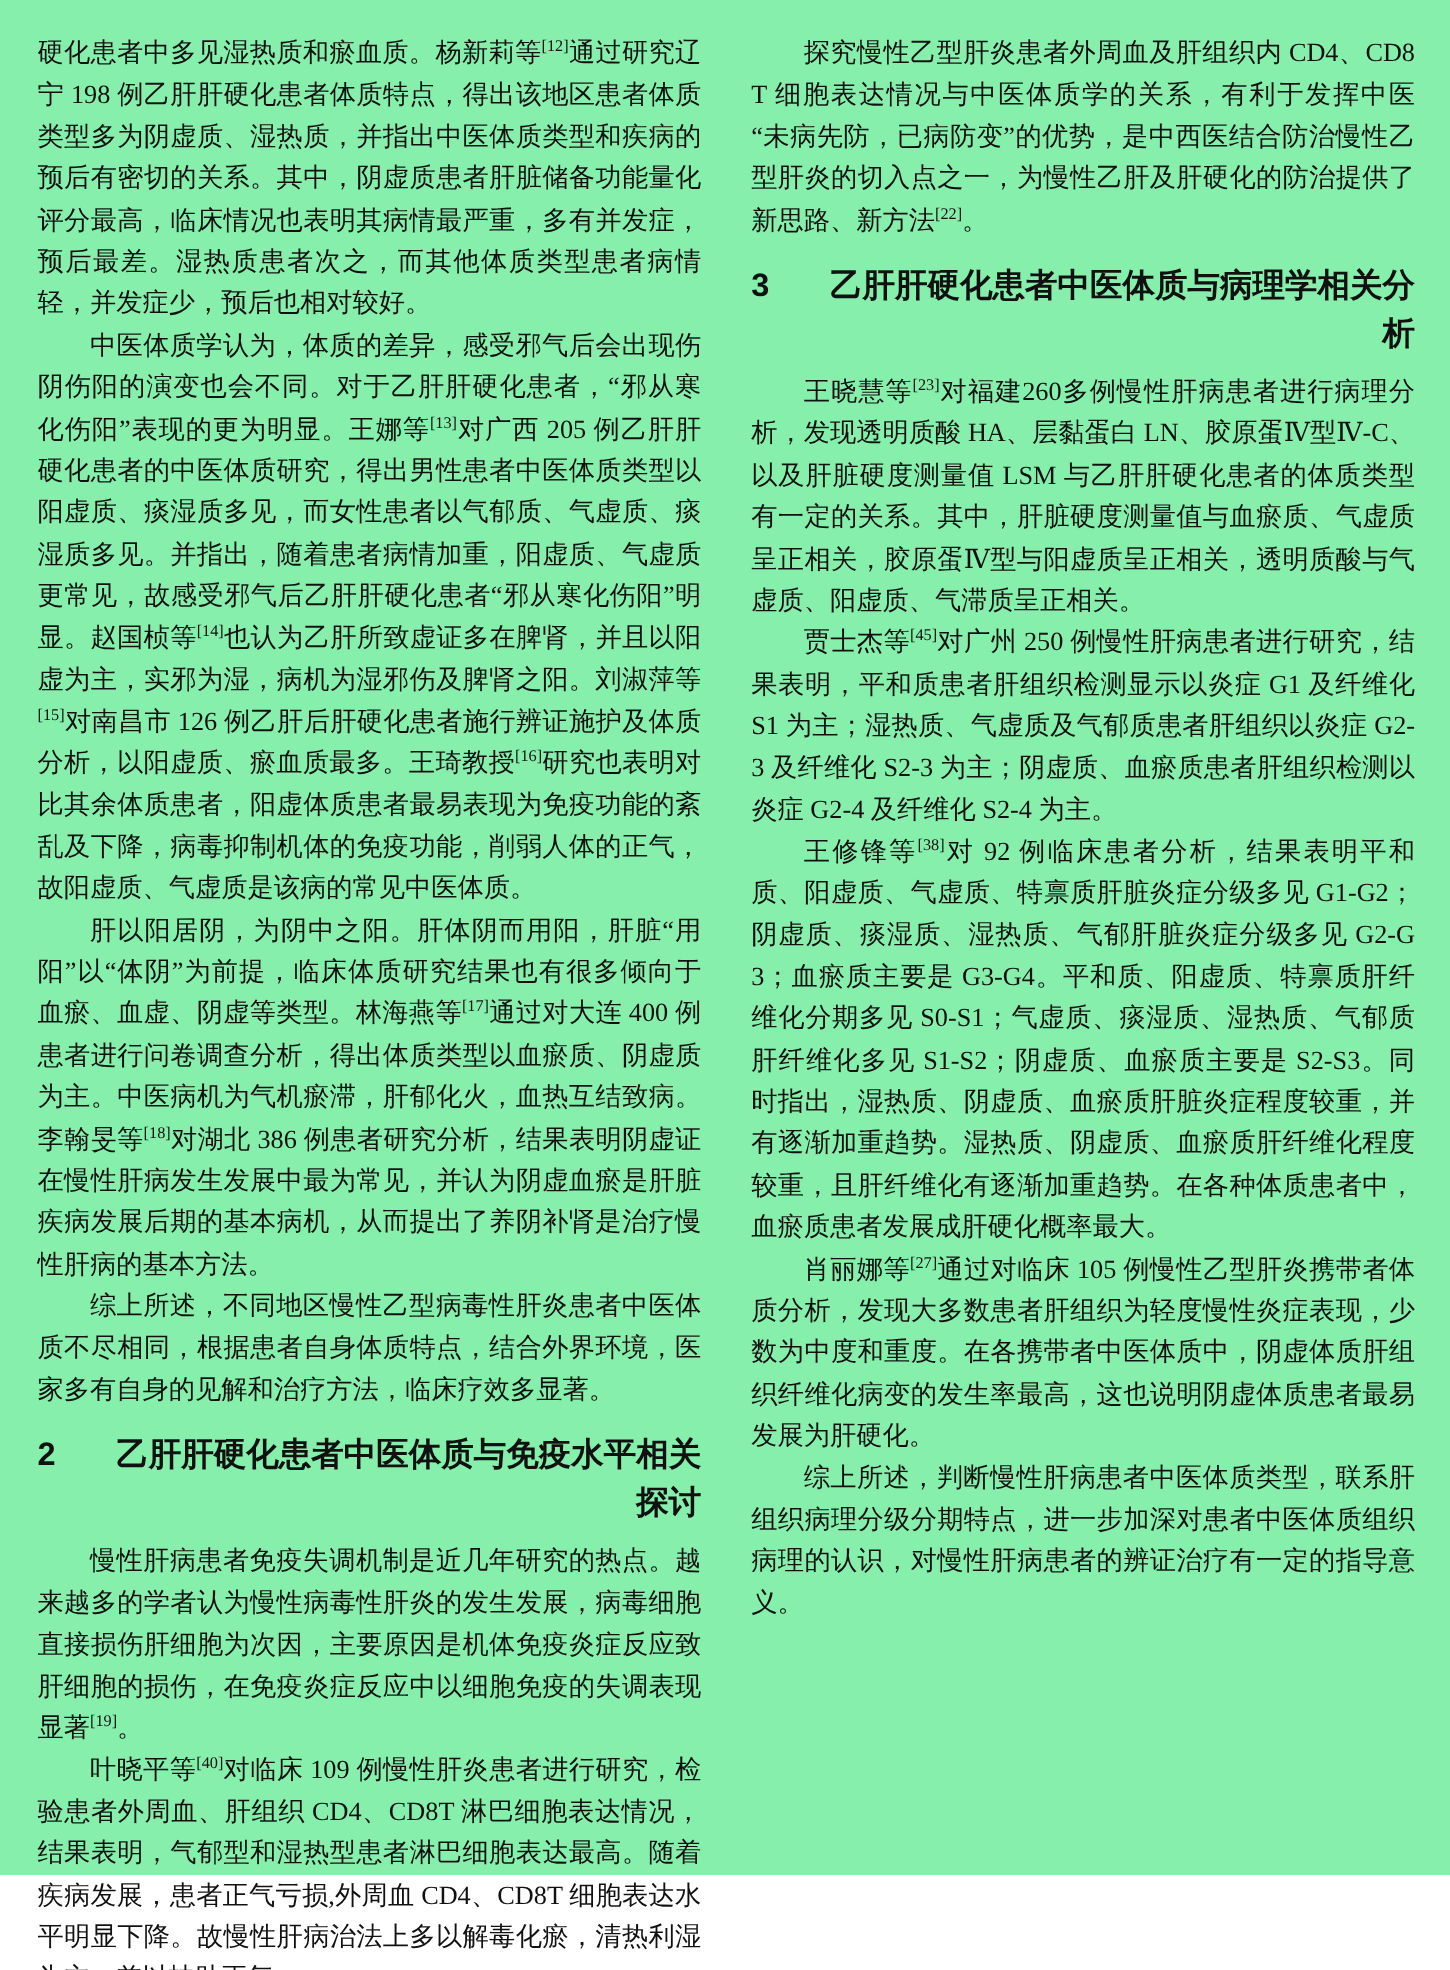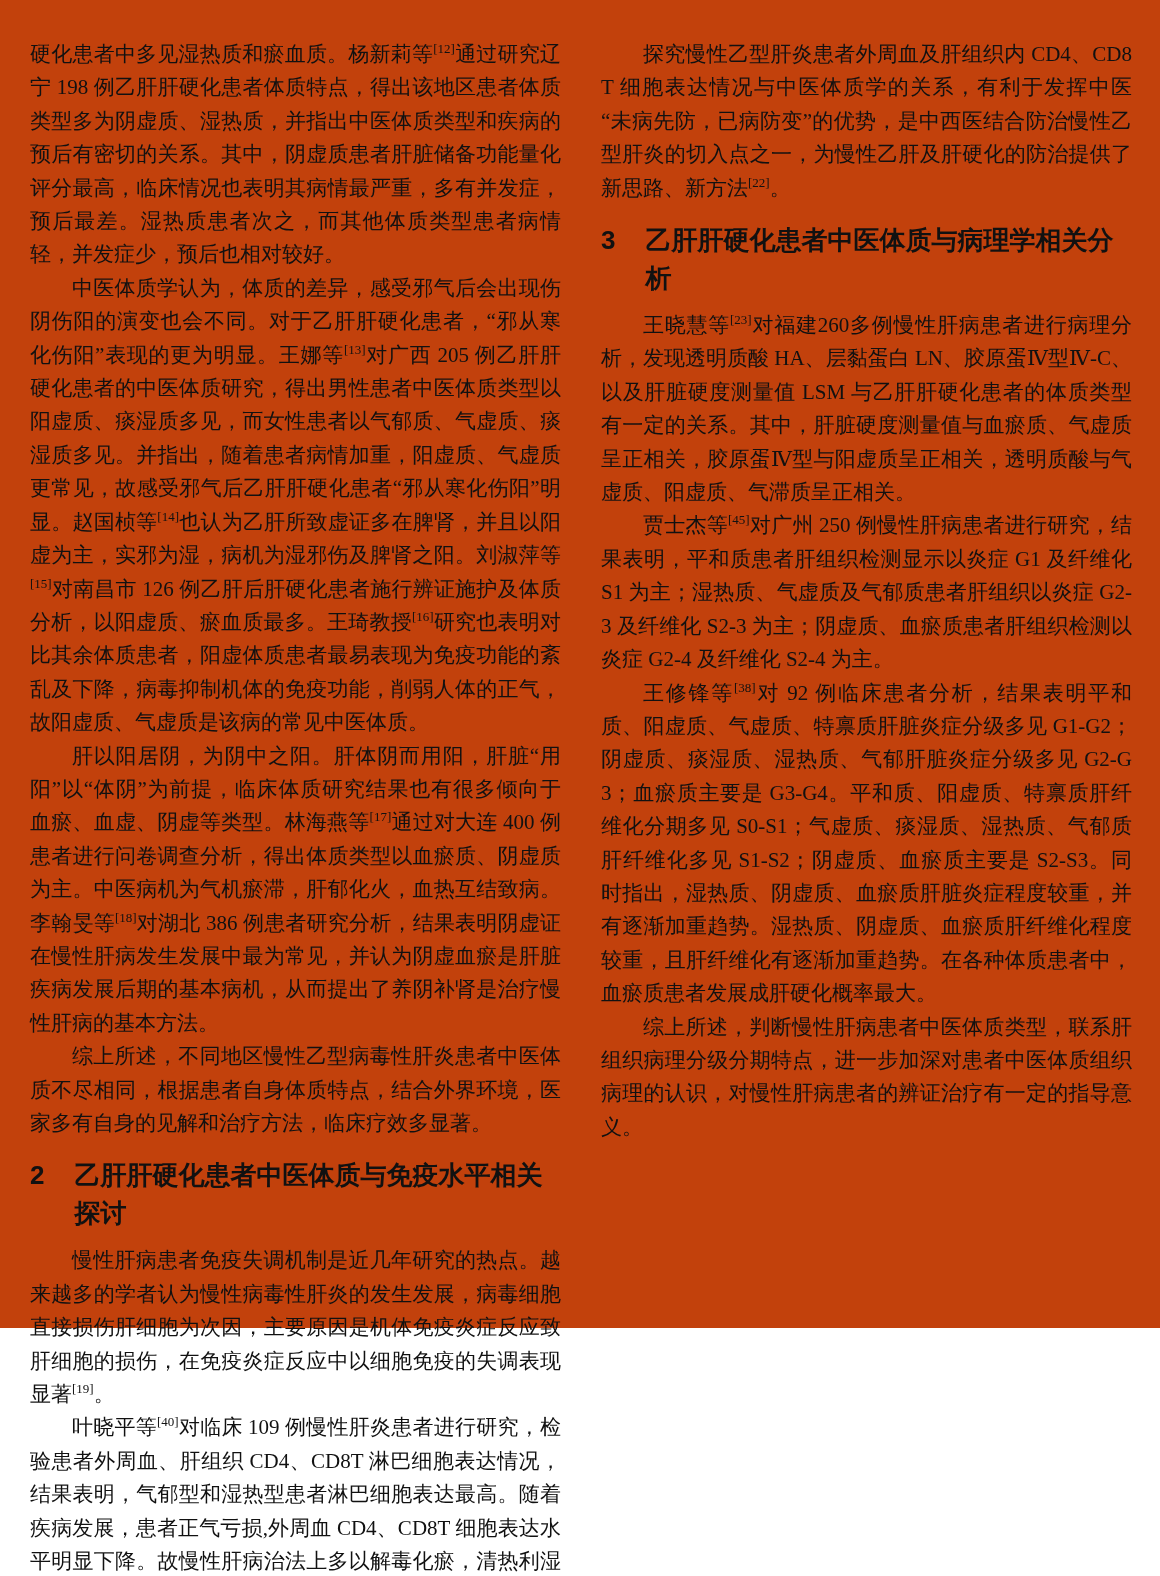--- a/index.html
+++ b/index.html
@@ -17,11 +17,11 @@
   .page {
     box-sizing: border-box;
     width: 1160px;
-    height: 1328px;
-    padding: 38px 28px 20px 30px;
+    height: 1500px;
+    padding: 26px 28px 20px 30px;
     display: flex;
     gap: 40px;
-    background: #c2410c;
+    background: #86efac;
   }
   .col {
     flex: 1 1 0;

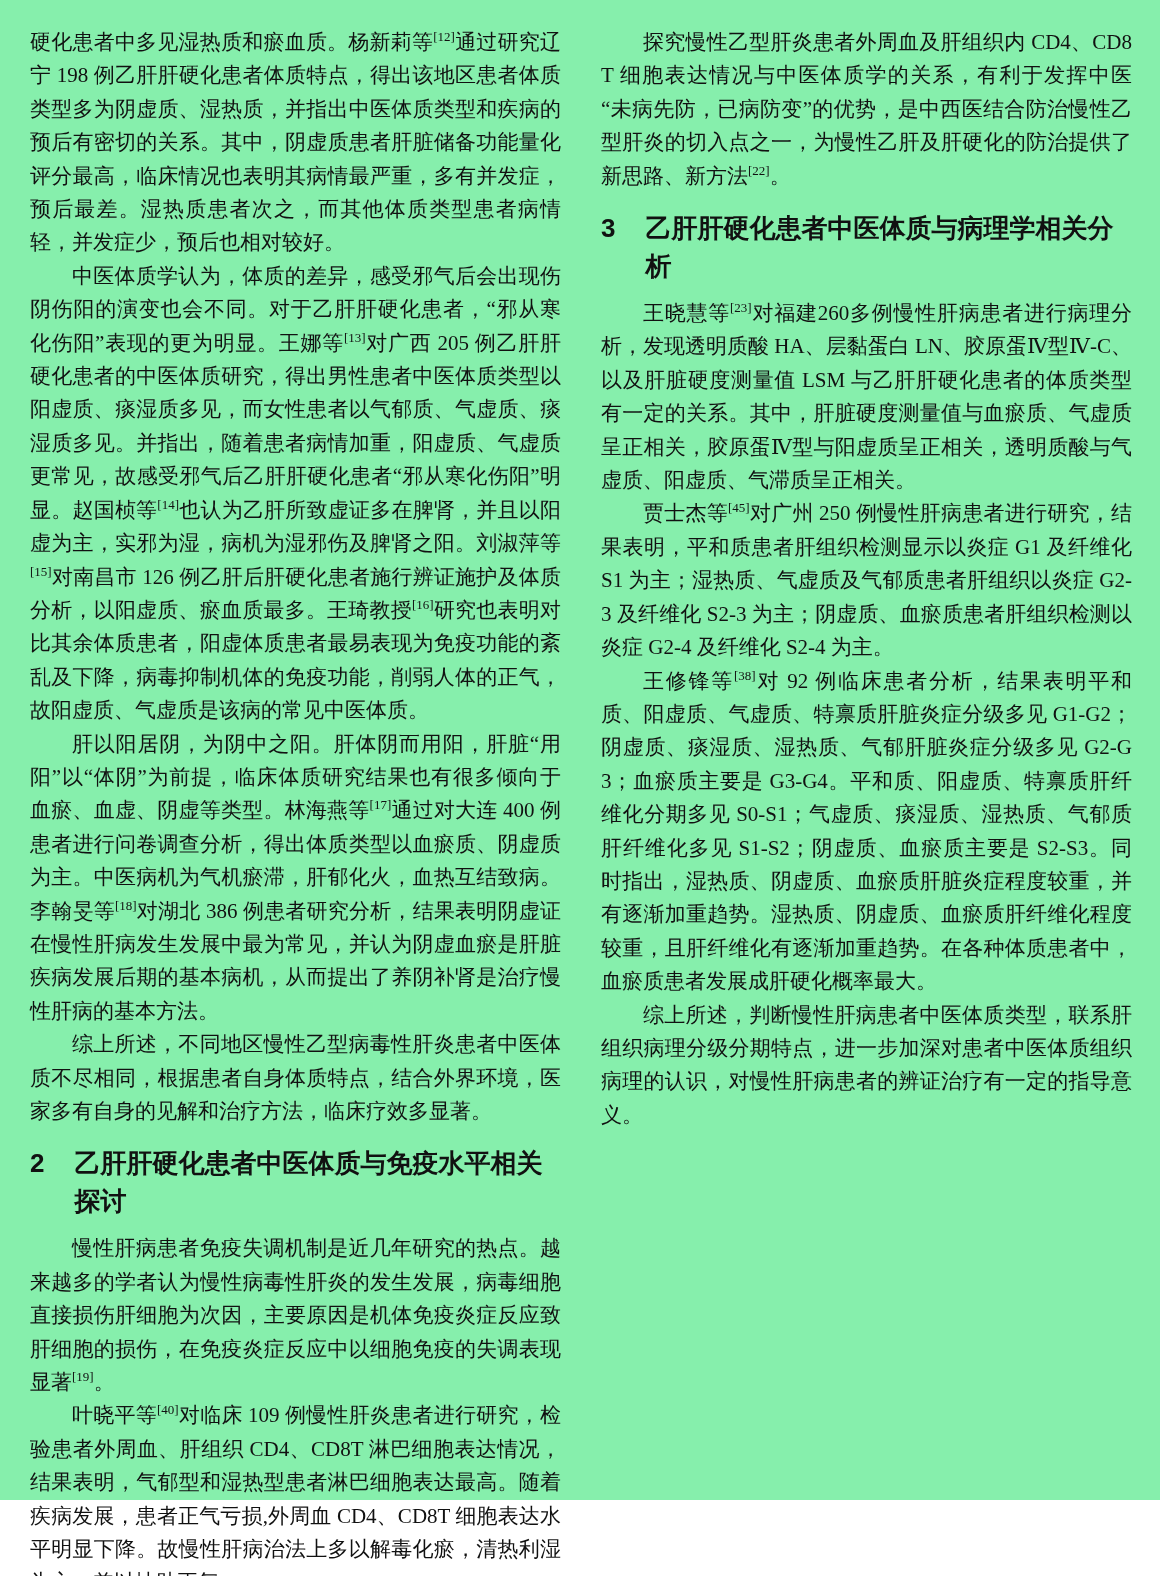--- a/index.html
+++ b/index.html
@@ -59,7 +59,7 @@
   }
   .sec-title {
     flex: 1 1 auto;
-    text-align: left;
+    text-align: right;
   }
 </style>
 </head>

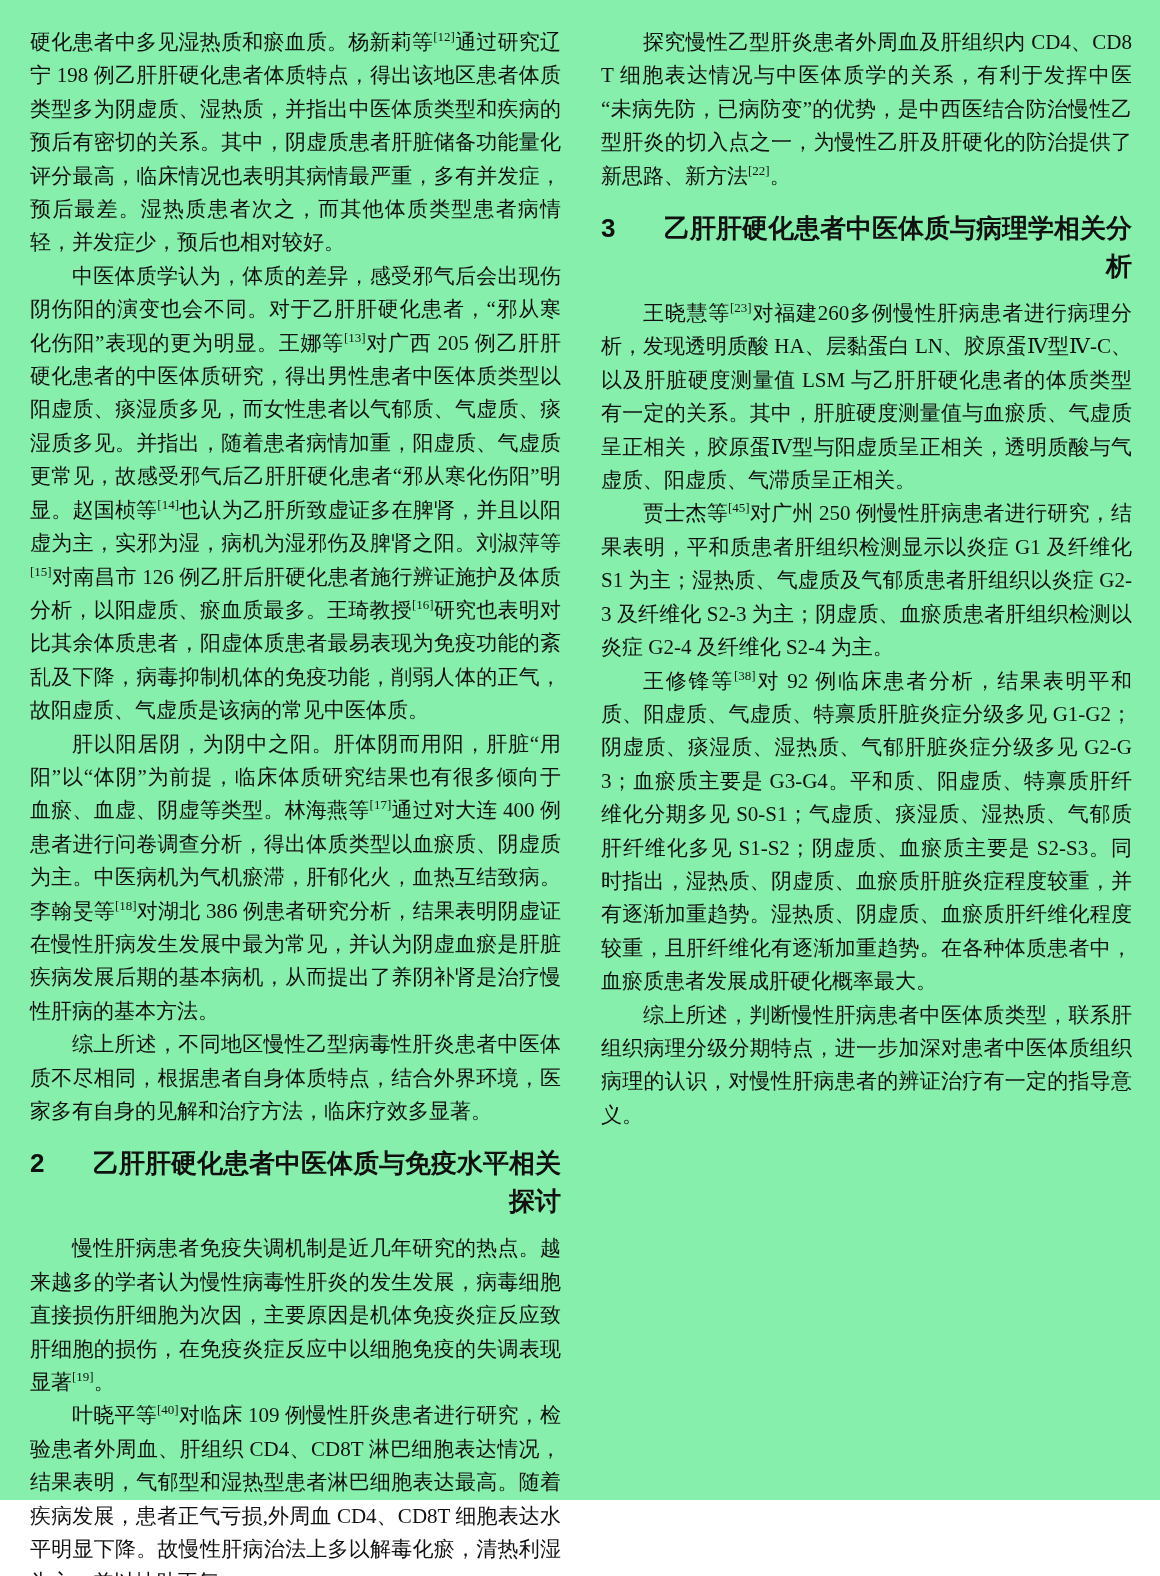--- a/index.html
+++ b/index.html
@@ -87,6 +87,7 @@
       <p class="para indent">王晓慧等<sup class="ref">[23]</sup>对福建260多例慢性肝病患者进行病理分析，发现透明质酸 HA、层黏蛋白 LN、胶原蛋Ⅳ型Ⅳ-C、以及肝脏硬度测量值 LSM 与乙肝肝硬化患者的体质类型有一定的关系。其中，肝脏硬度测量值与血瘀质、气虚质呈正相关，胶原蛋Ⅳ型与阳虚质呈正相关，透明质酸与气虚质、阳虚质、气滞质呈正相关。</p>
       <p class="para indent">贾士杰等<sup class="ref">[45]</sup>对广州 250 例慢性肝病患者进行研究，结果表明，平和质患者肝组织检测显示以炎症 G1 及纤维化 S1 为主；湿热质、气虚质及气郁质患者肝组织以炎症 G2-3 及纤维化 S2-3 为主；阴虚质、血瘀质患者肝组织检测以炎症 G2-4 及纤维化 S2-4 为主。</p>
       <p class="para indent">王修锋等<sup class="ref">[38]</sup>对 92 例临床患者分析，结果表明平和质、阳虚质、气虚质、特禀质肝脏炎症分级多见 G1-G2；阴虚质、痰湿质、湿热质、气郁肝脏炎症分级多见 G2-G3；血瘀质主要是 G3-G4。平和质、阳虚质、特禀质肝纤维化分期多见 S0-S1；气虚质、痰湿质、湿热质、气郁质肝纤维化多见 S1-S2；阴虚质、血瘀质主要是 S2-S3。同时指出，湿热质、阴虚质、血瘀质肝脏炎症程度较重，并有逐渐加重趋势。湿热质、阴虚质、血瘀质肝纤维化程度较重，且肝纤维化有逐渐加重趋势。在各种体质患者中，血瘀质患者发展成肝硬化概率最大。</p>
+      <p class="para indent">肖丽娜等<sup class="ref">[27]</sup>通过对临床 105 例慢性乙型肝炎携带者体质分析，发现大多数患者肝组织为轻度慢性炎症表现，少数为中度和重度。在各携带者中医体质中，阴虚体质肝组织纤维化病变的发生率最高，这也说明阴虚体质患者最易发展为肝硬化。</p>
       <p class="para indent">综上所述，判断慢性肝病患者中医体质类型，联系肝组织病理分级分期特点，进一步加深对患者中医体质组织病理的认识，对慢性肝病患者的辨证治疗有一定的指导意义。</p>
     </div>
 </div>

